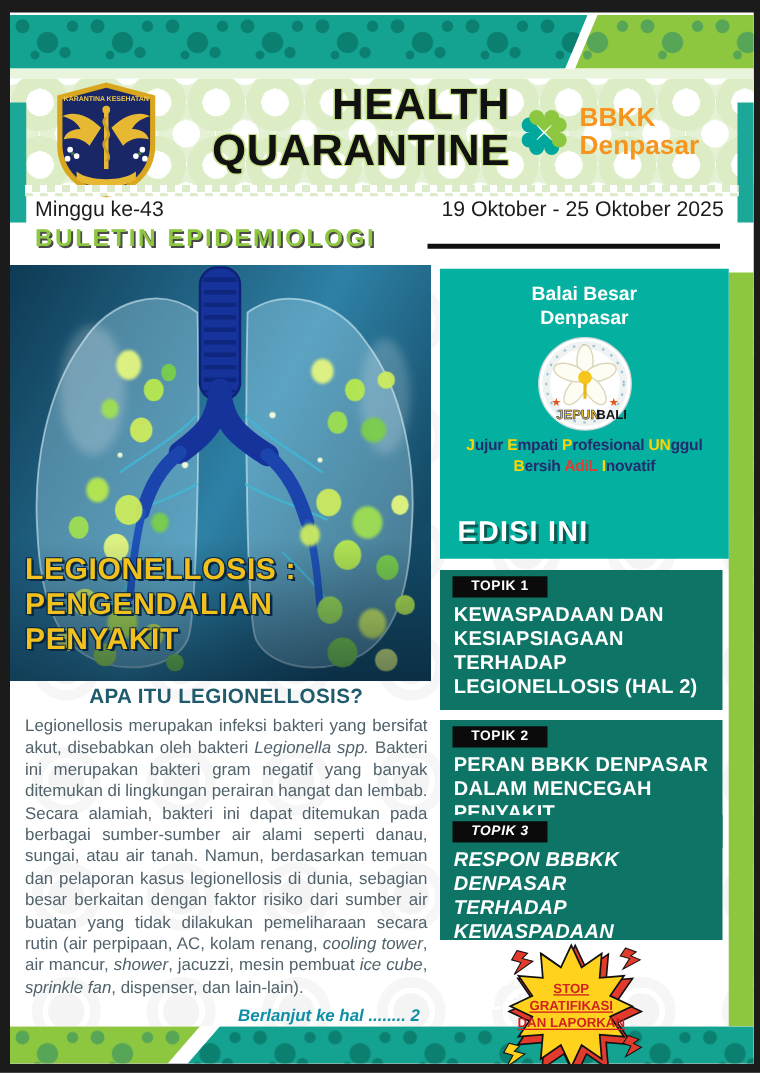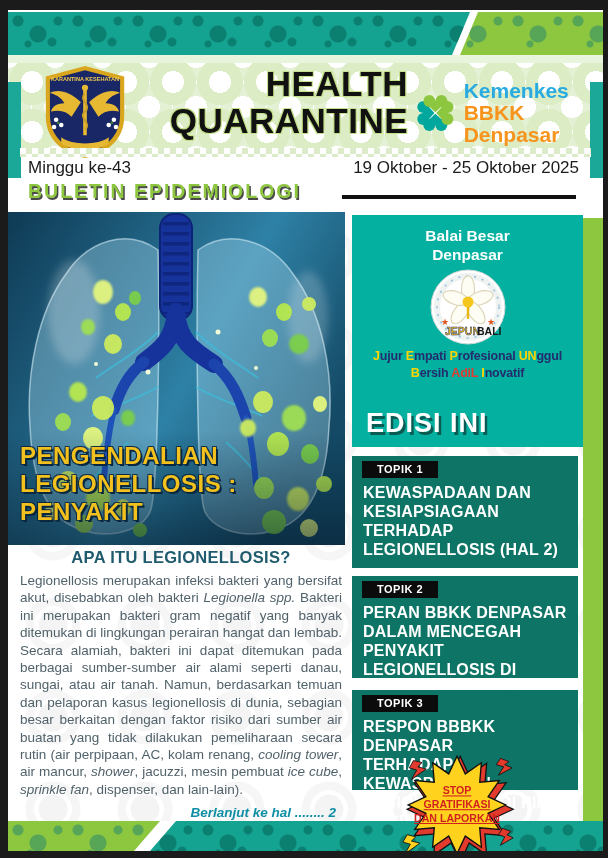--- a/index.html
+++ b/index.html
@@ -178,7 +178,6 @@
         </g>
       </svg>
       <div id="kemenkes-text">
-        <div id="kemenkes-name">Kemenkes</div>
         <div id="kemenkes-sub">BBKK Denpasar</div>
       </div>
     </div>

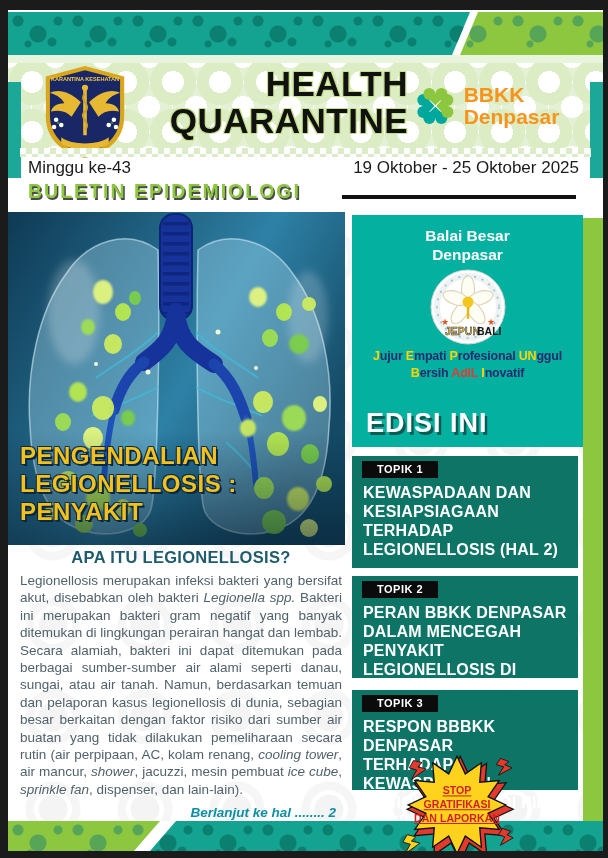--- a/index.html
+++ b/index.html
@@ -98,7 +98,7 @@
   #jepun-logo{margin:5px auto 3px auto;width:76px;height:76px;}
   .motto-line{font-size:12.5px;font-weight:800;letter-spacing:-0.2px;line-height:17px;}
   .seg-y{color:var(--motto-yellow);} .seg-n{color:var(--motto-navy);} .seg-r{color:var(--motto-red);}
-  #edition-label{position:absolute;left:14px;bottom:8px;font-size:27px;font-weight:800;letter-spacing:1px;
+  #edition-label{position:absolute;left:14px;bottom:8px;font-size:23px;font-weight:800;letter-spacing:1px;
     color:#ffffff;text-shadow:2.5px 2.5px 0 rgba(20,20,20,.55);}
 
   .topic-box{position:absolute;left:344px;width:226px;background:var(--topic-teal);color:#fff;}

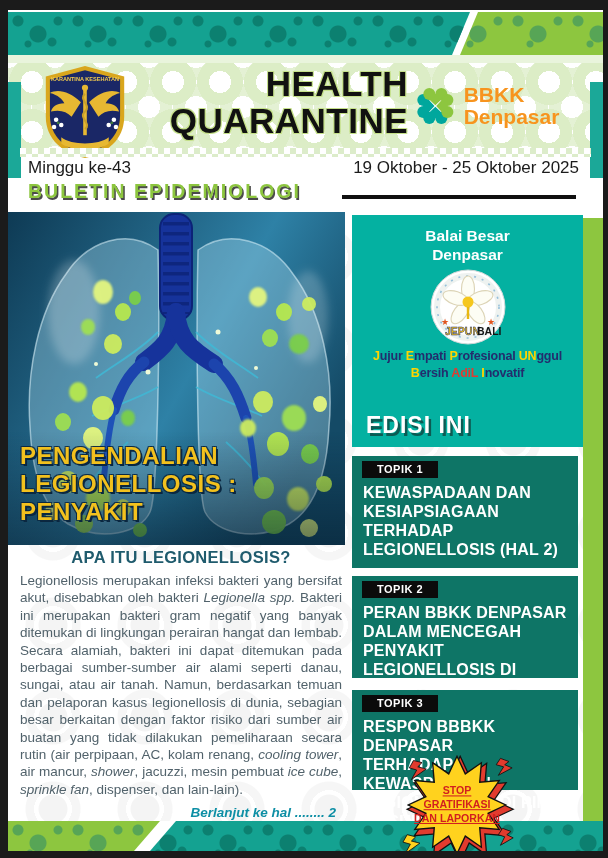--- a/index.html
+++ b/index.html
@@ -275,8 +275,8 @@
         <rect x="0" y="220" width="337" height="113" fill="url(#vign)"></rect>
       </svg>
       <div id="cover-headline">
+        <div>LEGIONELLOSIS :</div>
         <div>PENGENDALIAN</div>
-        <div>LEGIONELLOSIS :</div>
         <div>PENYAKIT</div>
       </div>
     </div>

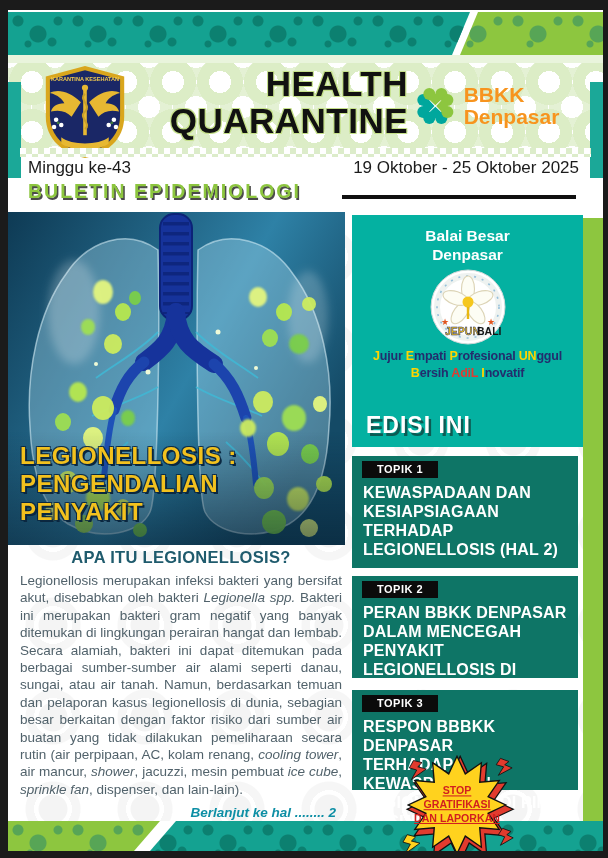--- a/index.html
+++ b/index.html
@@ -104,7 +104,7 @@
   .topic-box{position:absolute;left:344px;width:226px;background:var(--topic-teal);color:#fff;}
   #topic-1{top:446px;height:112px;}
   #topic-2{top:566px;height:102px;}
-  #topic-3{top:680px;height:100px;}
+  #topic-3{top:642px;height:100px;font-style:italic;}
   .topic-label{display:inline-block;margin:5px 0 5px 10px;padding:2px 15px 3px 15px;background:#0b0b0b;
     font-size:11px;font-weight:800;letter-spacing:0.5px;}
   .topic-title{padding:0 6px 8px 11px;font-size:16px;font-weight:800;line-height:19px;letter-spacing:0.2px;

